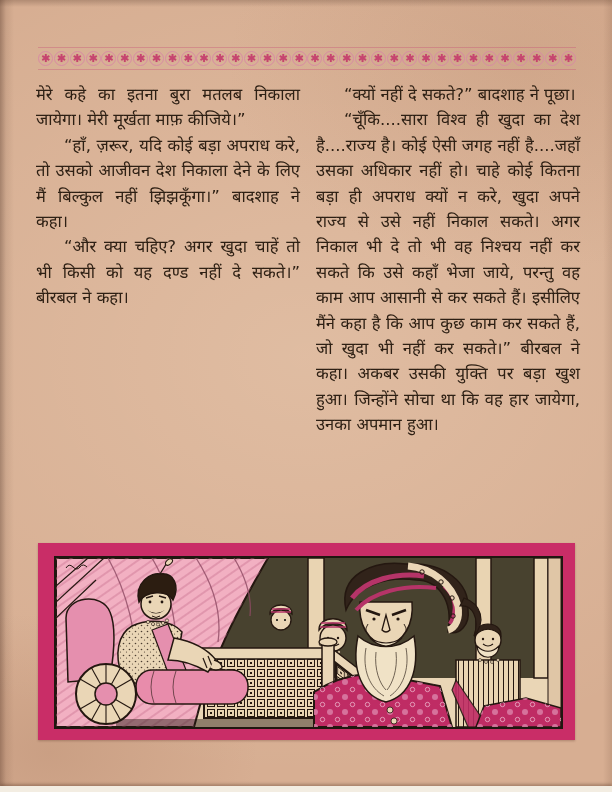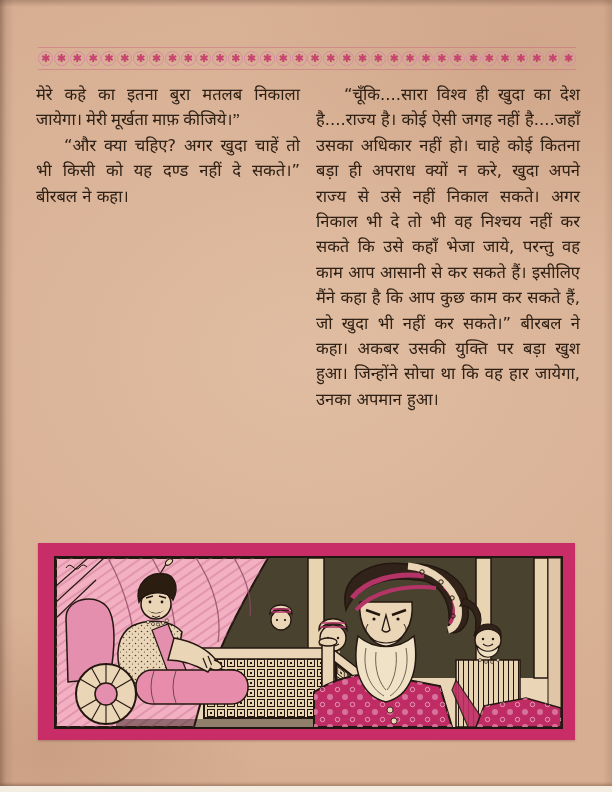--- a/index.html
+++ b/index.html
@@ -49,7 +49,7 @@
   }
   .col{width:50%;}
   .col p{margin:0;text-indent:1.7em;}
-  .col p.no-indent{text-indent:0;font-family:Liberation Serif, serif;}
+  .col p.no-indent{text-indent:0;}
   
   .illustration{
     position:absolute;left:38px;top:543px;width:537px;height:197px;

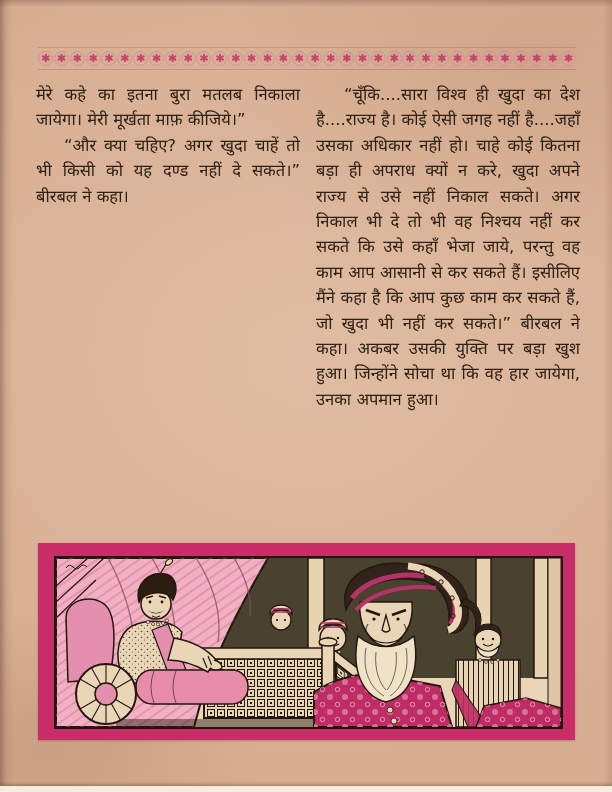--- a/index.html
+++ b/index.html
@@ -112,6 +112,7 @@
         <p>“और क्या चहिए? अगर खुदा चाहें तो भी किसी को यह दण्ड नहीं दे सकते।” बीरबल ने कहा।</p>
       </div>
     <div class="col" id="right-col">
+        <p>“क्यों नहीं दे सकते?” बादशाह ने पूछा।</p>
         <p>“चूँकि....सारा विश्व ही खुदा का देश है....राज्य है। कोई ऐसी जगह नहीं है....जहाँ उसका अधिकार नहीं हो। चाहे कोई कितना बड़ा ही अपराध क्यों न करे, खुदा अपने राज्य से उसे नहीं निकाल सकते। अगर निकाल भी दे तो भी वह निश्चय नहीं कर सकते कि उसे कहाँ भेजा जाये, परन्तु वह काम आप आसानी से कर सकते हैं। इसीलिए मैंने कहा है कि आप कुछ काम कर सकते हैं, जो खुदा भी नहीं कर सकते।” बीरबल ने कहा। अकबर उसकी युक्ति पर बड़ा खुश हुआ। जिन्होंने सोचा था कि वह हार जायेगा, उनका अपमान हुआ।</p>
       </div>
   </div>

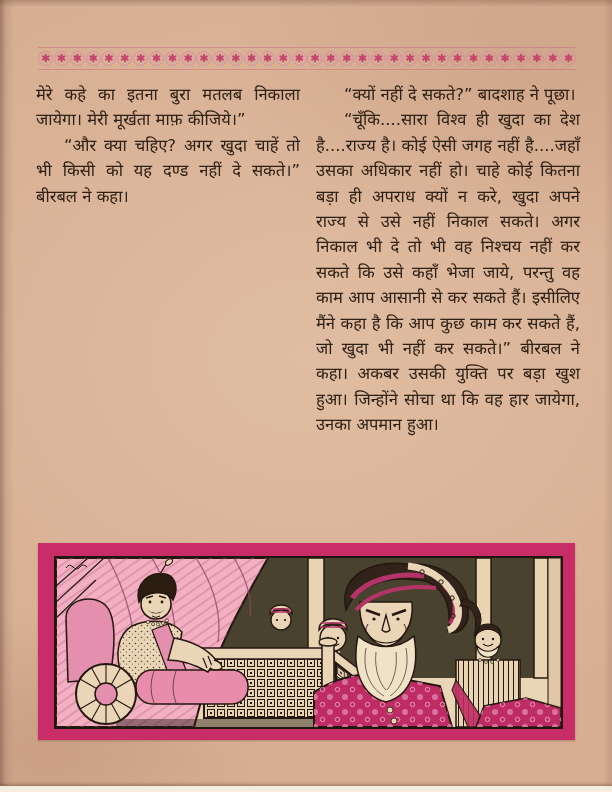--- a/index.html
+++ b/index.html
@@ -109,6 +109,7 @@
   <div class="text-columns">
     <div class="col" id="left-col">
         <p class="no-indent">मेरे कहे का इतना बुरा मतलब निकाला जायेगा। मेरी मूर्खता माफ़ कीजिये।”</p>
+        <p>“हाँ, ज़रूर, यदि कोई बड़ा अपराध करे, तो उसको आजीवन देश निकाला देने के लिए मैं बिल्कुल नहीं झिझकूँगा।” बादशाह ने कहा।</p>
         <p>“और क्या चहिए? अगर खुदा चाहें तो भी किसी को यह दण्ड नहीं दे सकते।” बीरबल ने कहा।</p>
       </div>
     <div class="col" id="right-col">

